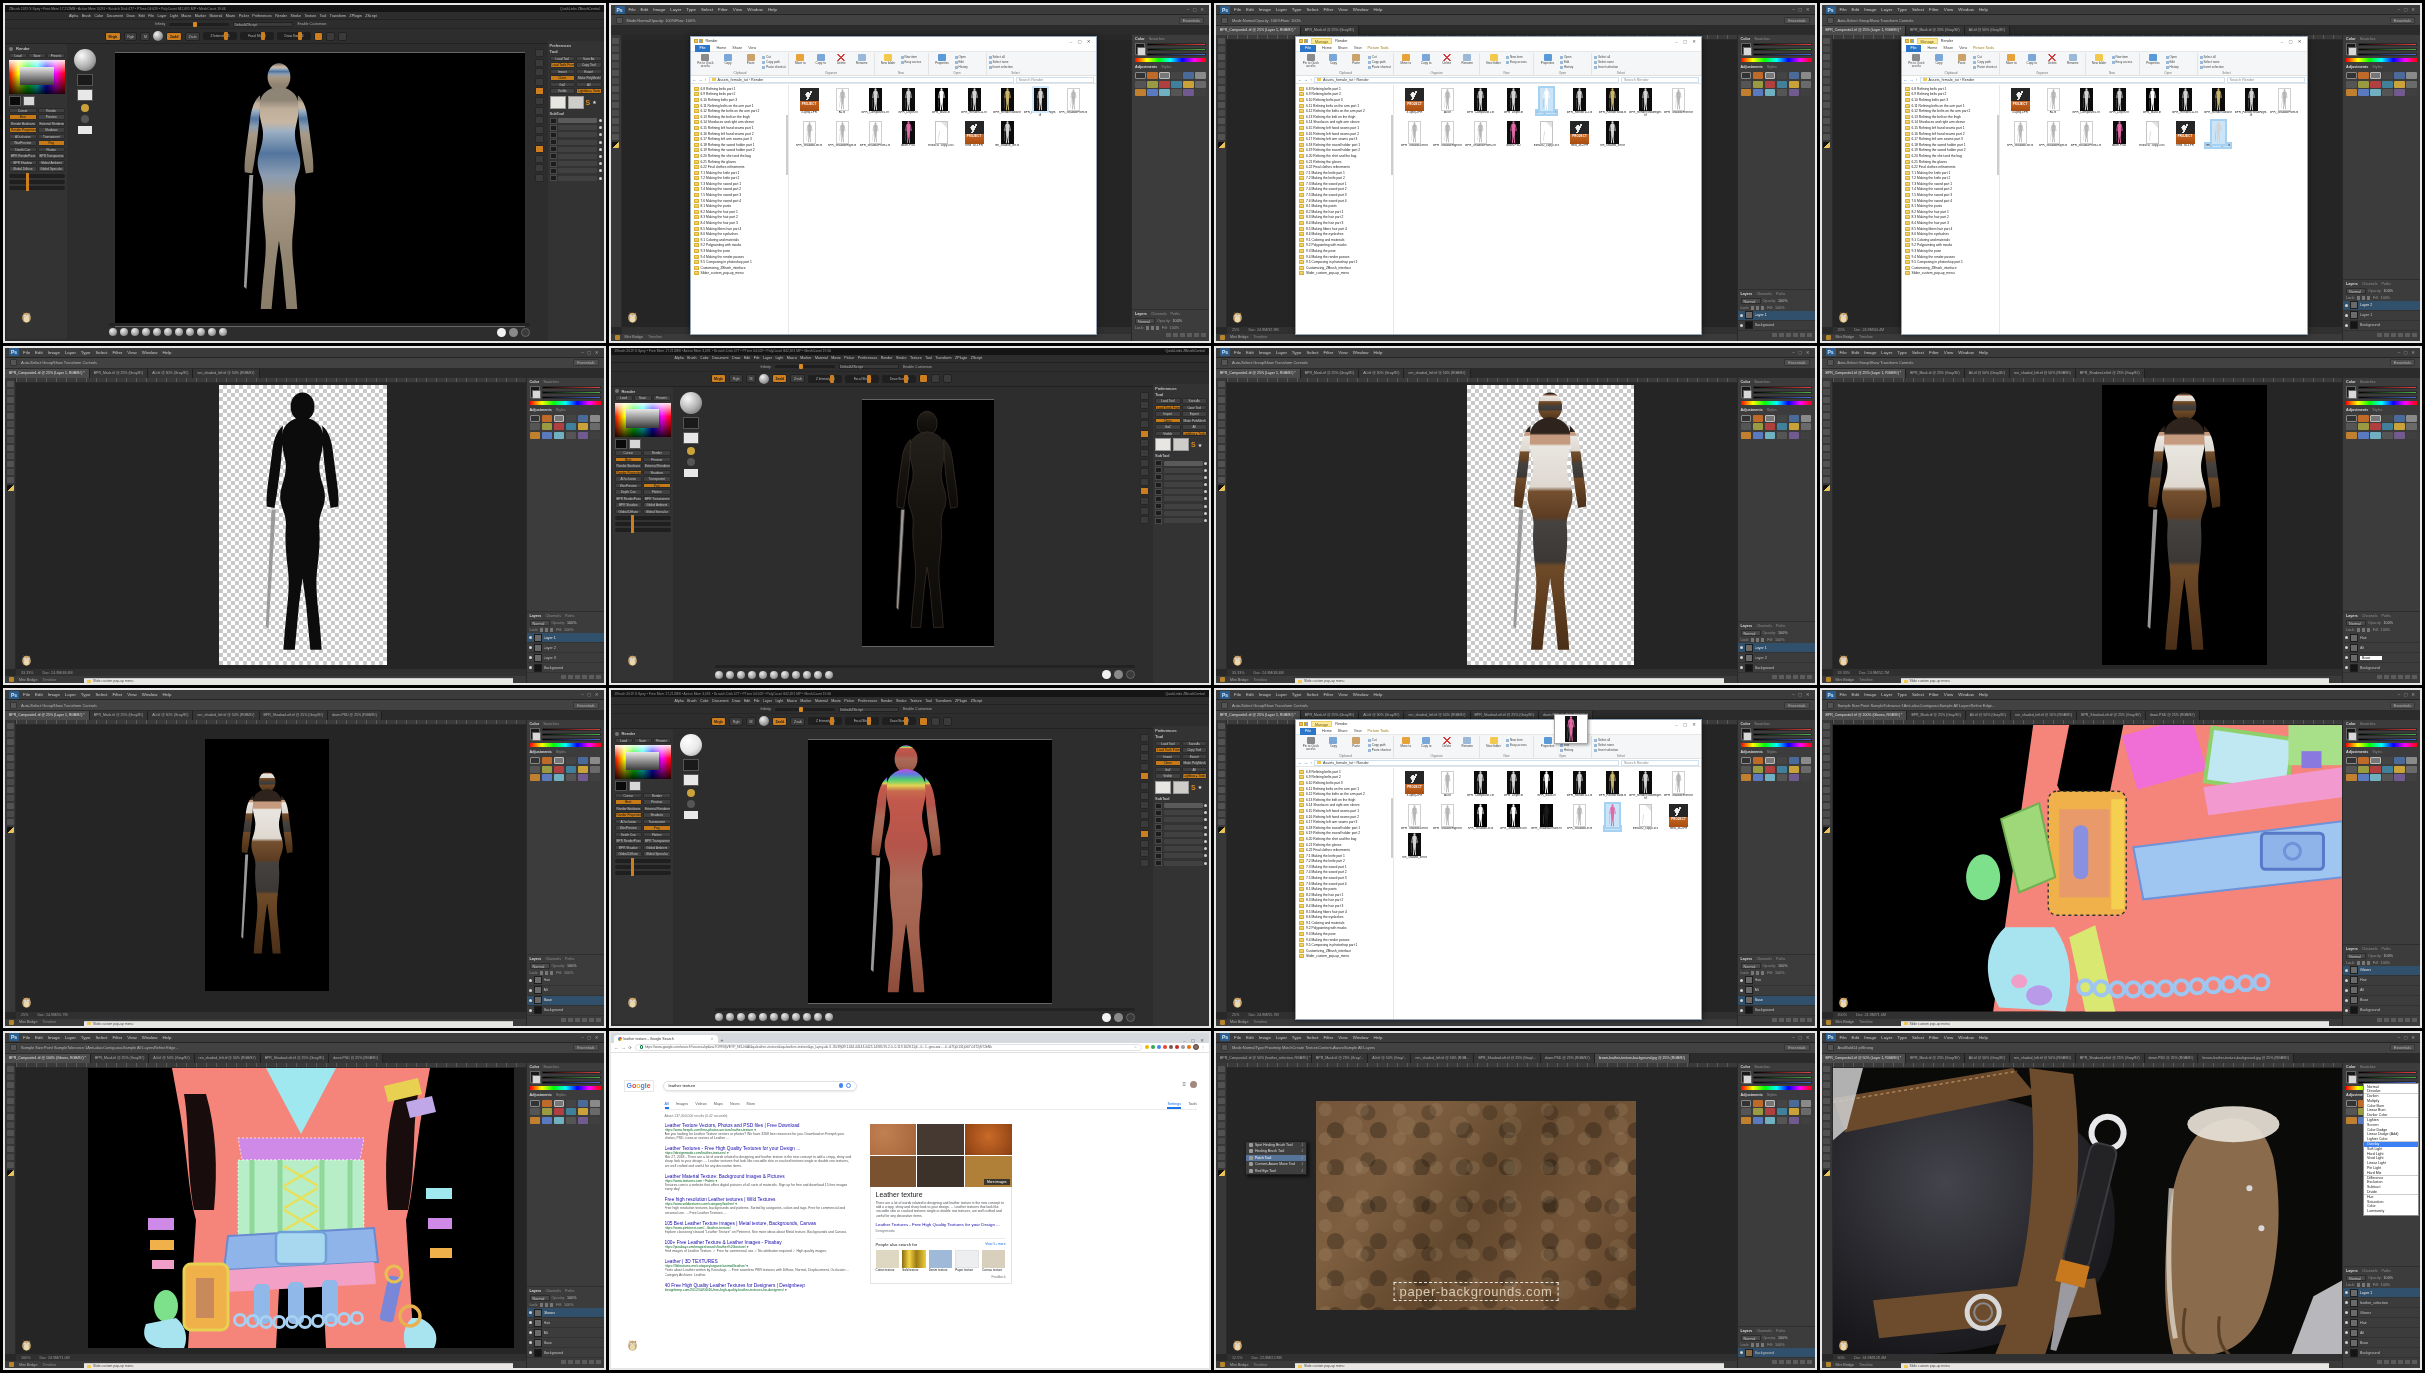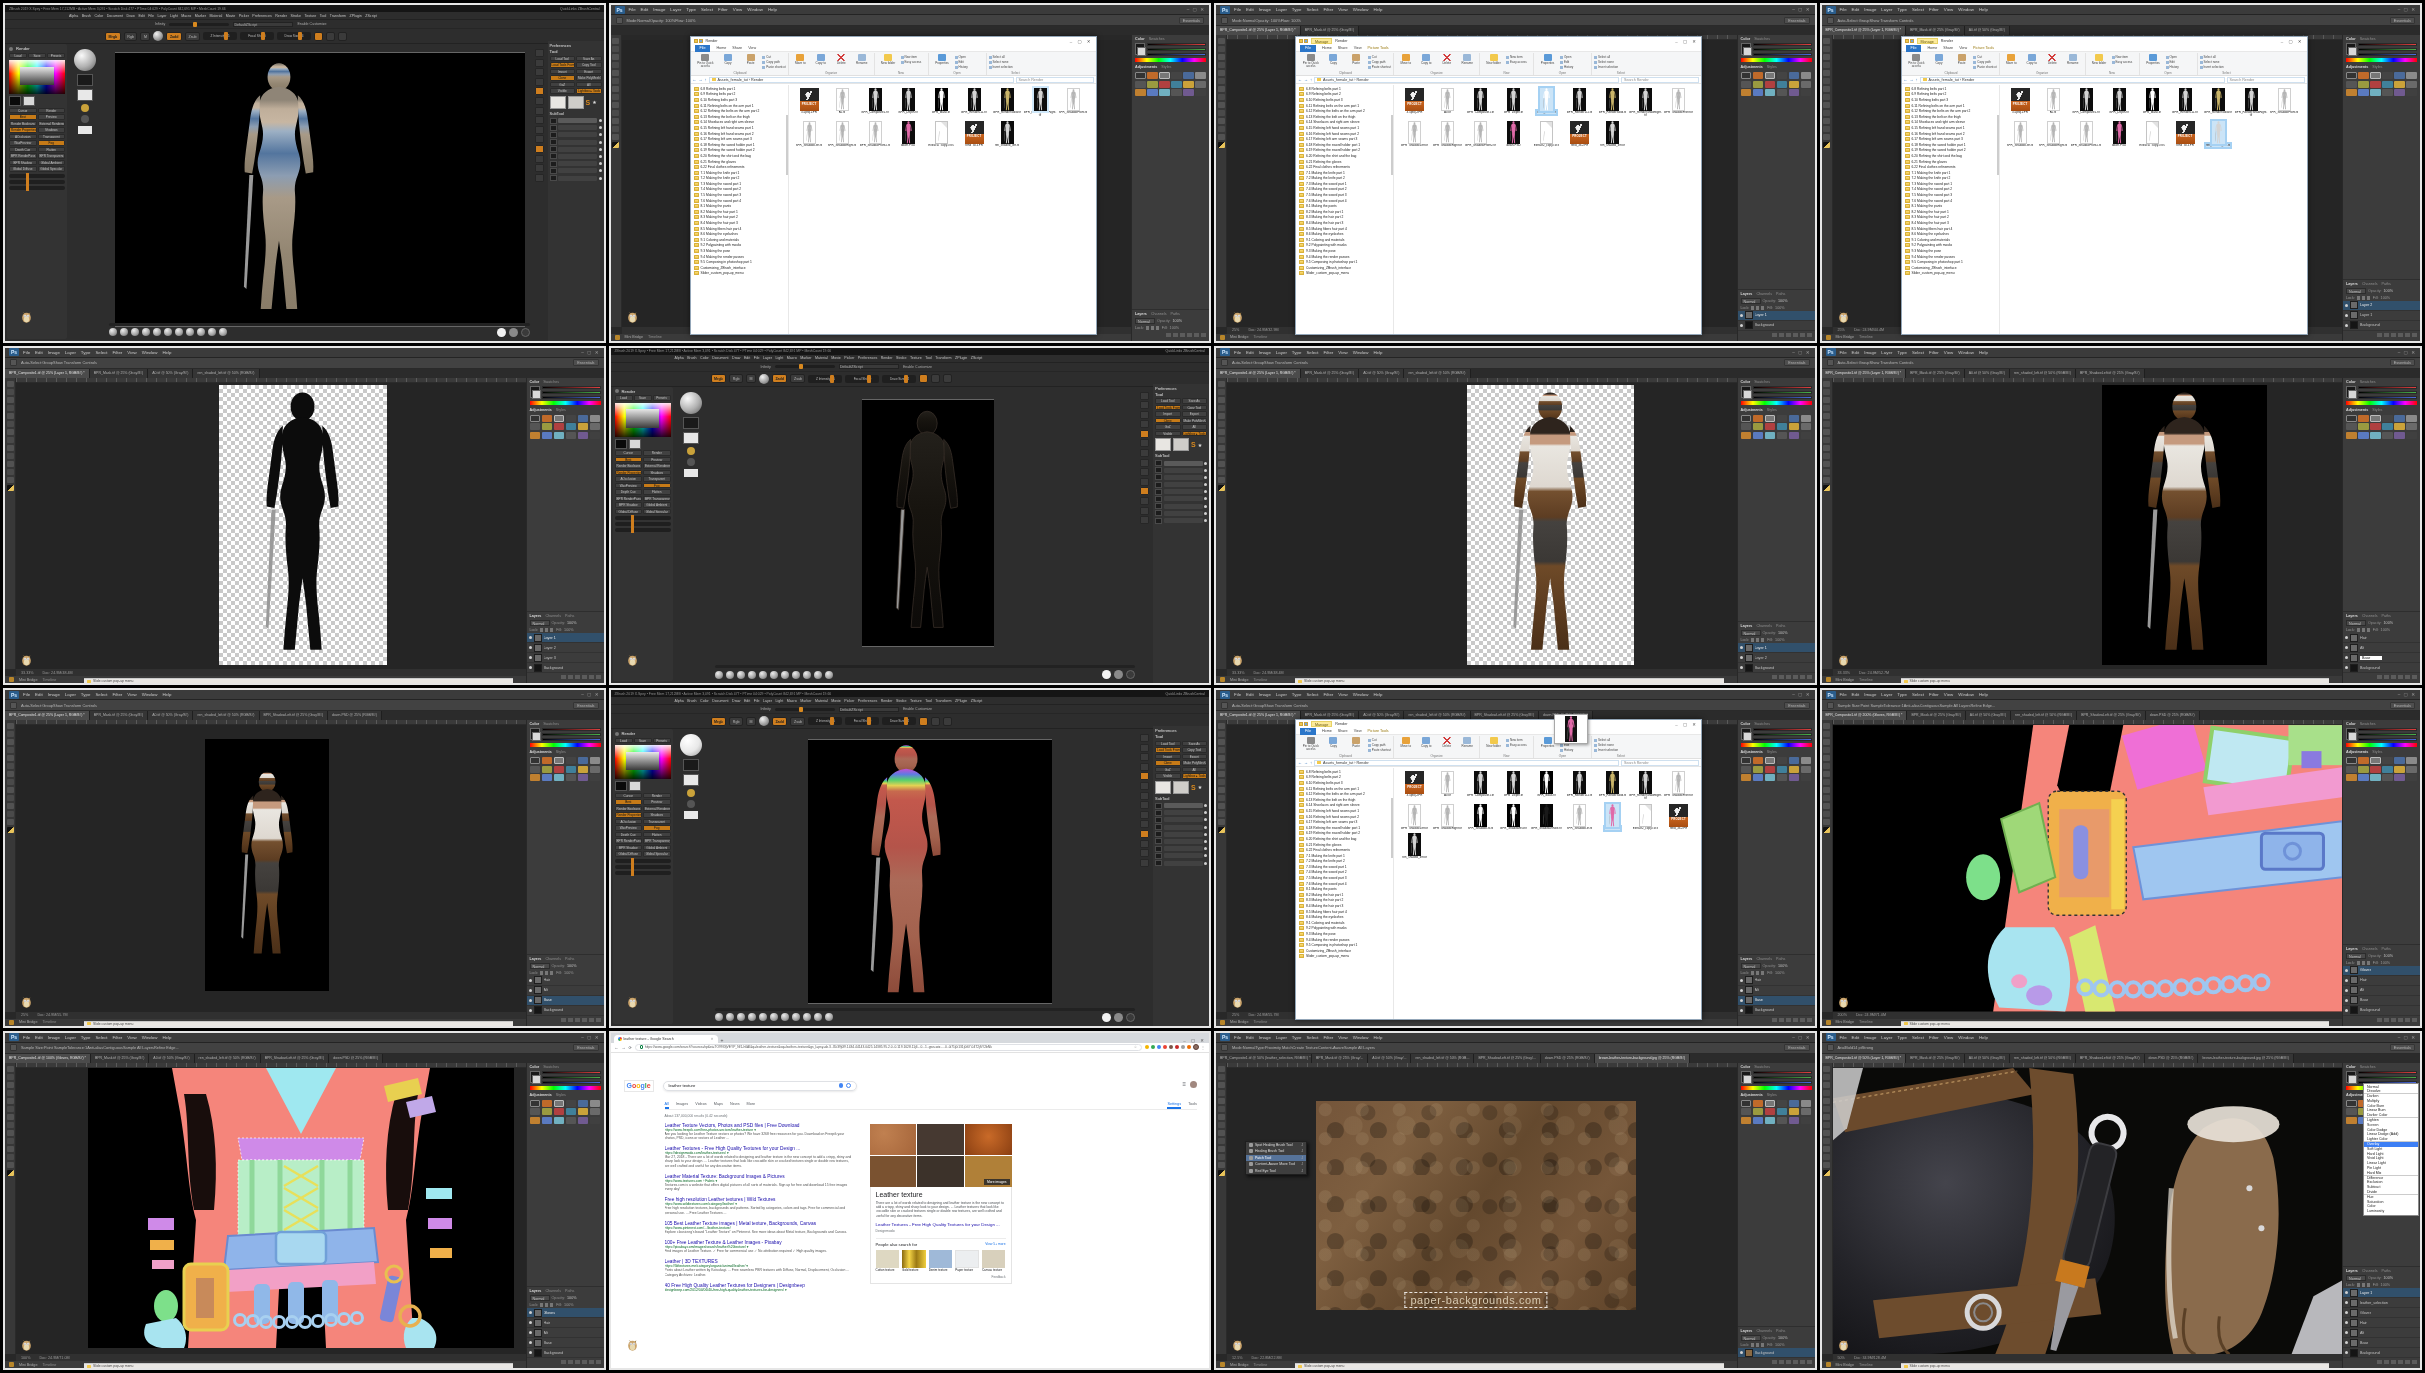--- a/index.html
+++ b/index.html
@@ -98,7 +98,7 @@
 .bm{height:4.8px;line-height:4.8px;padding:0 3px;white-space:nowrap}
 .bm.div{border-bottom:1px solid #ccc}
 .bm.on{background:#3d7ff5;color:#fff}
-.lwm{position:absolute;left:50%;transform:translateX(-50%);bottom:2px;border:1px dashed rgba(255,255,255,.85);padding:1px 5px;color:#d8cab2;font-size:11px;letter-spacing:.6px;white-space:nowrap}
+.lwm{position:absolute;left:50%;transform:translateX(-50%);bottom:9px;border:1px dashed rgba(255,255,255,.85);padding:1px 5px;color:#d8cab2;font-size:13px;letter-spacing:.6px;white-space:nowrap}
 .leath{background:radial-gradient(circle at 25% 30%,rgba(240,220,180,.10) 0 6px,transparent 7px),radial-gradient(circle at 70% 60%,rgba(240,220,180,.08) 0 9px,transparent 10px),radial-gradient(circle at 45% 80%,rgba(0,0,0,.25) 0 8px,transparent 9px),radial-gradient(circle at 85% 25%,rgba(0,0,0,.2) 0 7px,transparent 8px),linear-gradient(125deg,#74553a 0%,#7e5f40 25%,#64492e 50%,#755639 75%,#5e4329 100%);background-size:37px 29px,53px 41px,43px 37px,61px 47px,100% 100%}
 
 .exp{position:absolute;left:79px;top:31px;width:407px;height:299px;background:#fff;border:1px solid #93a6b8;box-shadow:0 0 5px rgba(0,0,0,.55);font-size:3.7px;color:#333;z-index:10}

